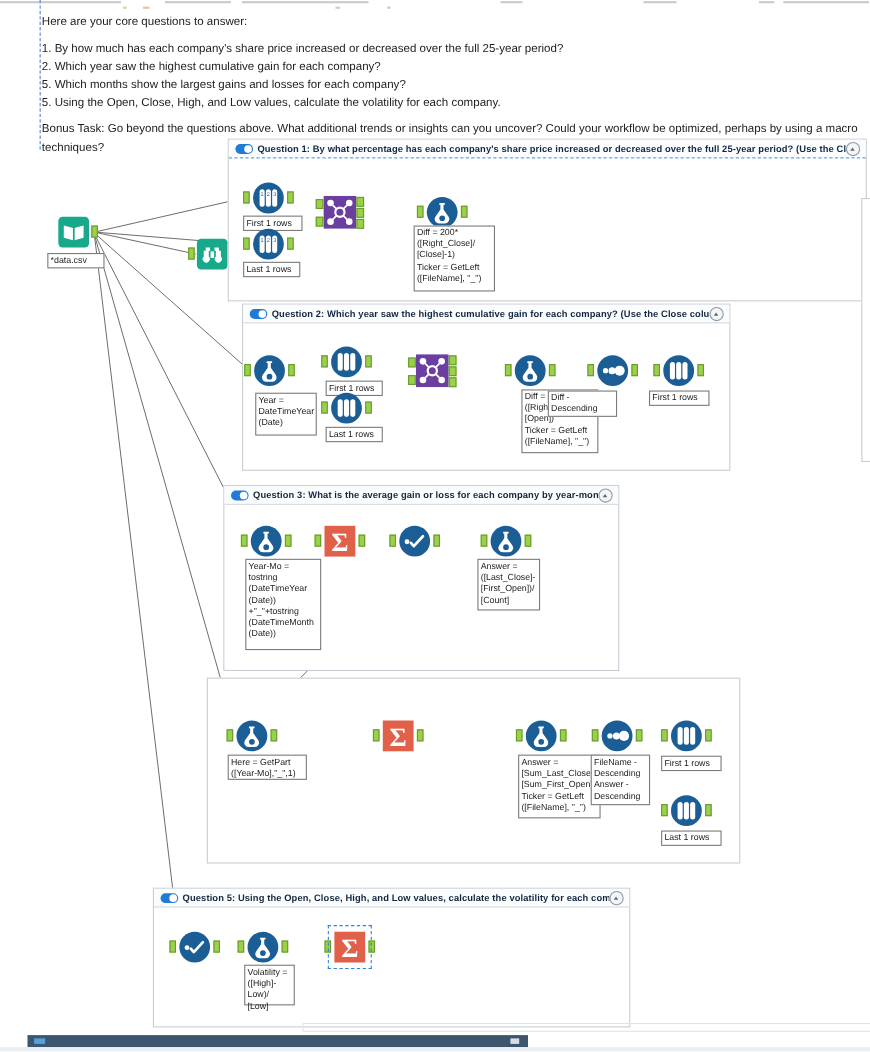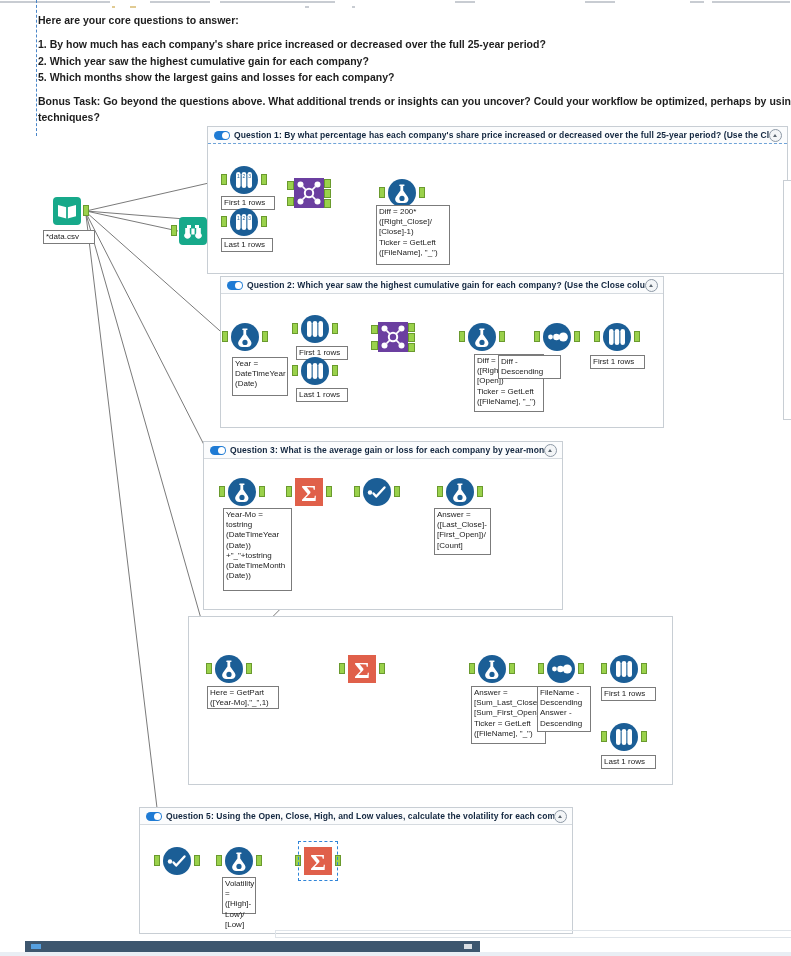--- a/index.html
+++ b/index.html
@@ -17,7 +17,7 @@
     position:absolute;left:38px;top:12px;width:750px;
     font-size:10.5px;line-height:1.55;color:#1d1d1d;
   }
-  #instructions .ln{white-space:nowrap;font-weight:bold;}
+  #instructions .ln{white-space:nowrap;}
   #instructions .sp{height:8px;}
   #dash-left{position:absolute;left:36px;top:0px;width:0;height:136px;
     border-left:1px dashed #4a86c8;}

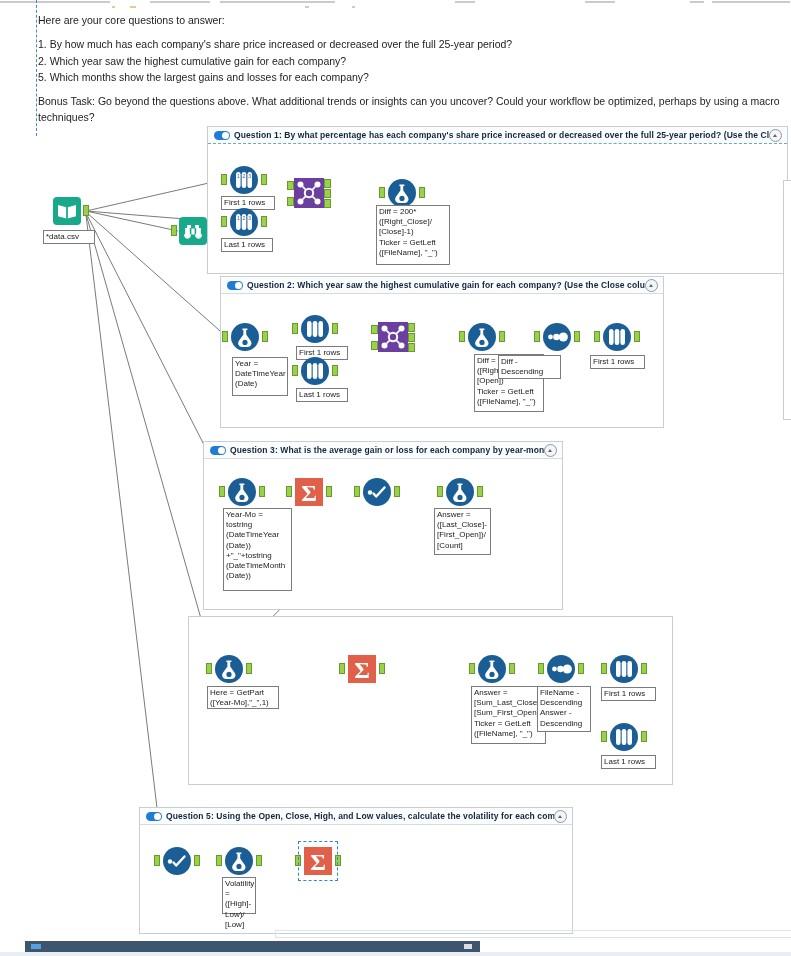--- a/index.html
+++ b/index.html
@@ -102,6 +102,7 @@
   <div class="ln">1. By how much has each company's share price increased or decreased over the full 25-year period?</div>
   <div class="ln">2. Which year saw the highest cumulative gain for each company?</div>
   <div class="ln">5. Which months show the largest gains and losses for each company?</div>
+  <div class="ln">5. Using the Open, Close, High, and Low values, calculate the volatility for each company.</div>
   <div class="sp"></div>
   <div class="ln">Bonus Task: Go beyond the questions above. What additional trends or insights can you uncover? Could your workflow be optimized, perhaps by using a macro</div>
   <div class="ln">techniques?</div>

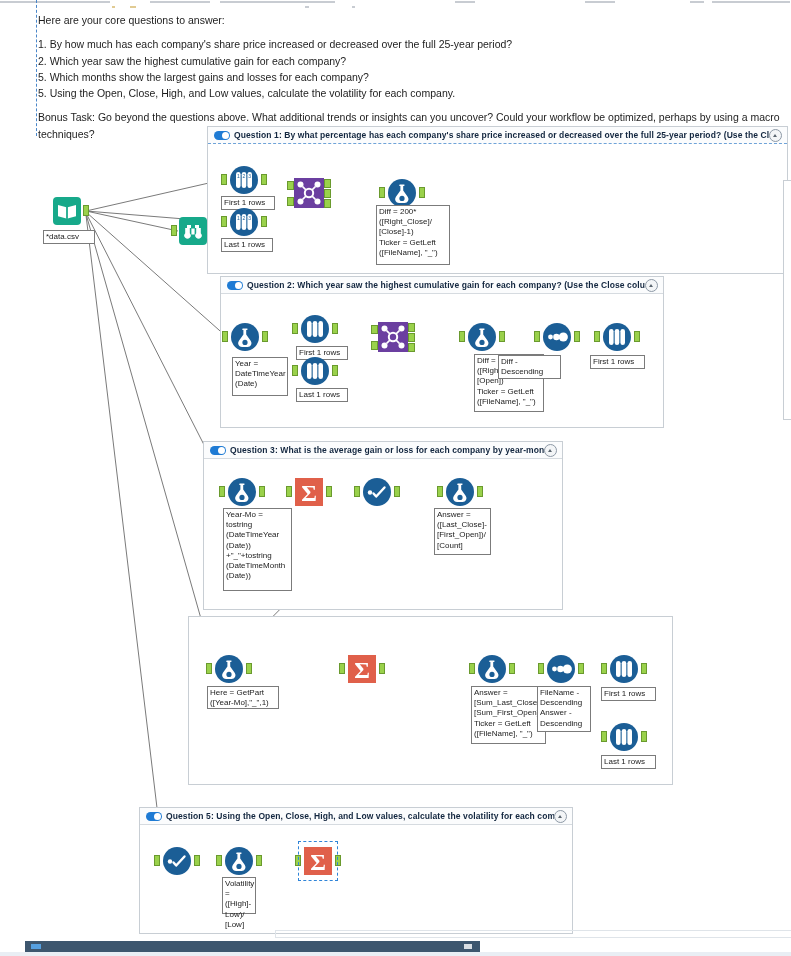--- a/index.html
+++ b/index.html
@@ -575,7 +575,7 @@
     <div class="port in"></div>
     <div class="port out"></div>
   </div>
-  <div class="anno" style="left:222px;top:877px;width:34px;height:37px;">Volatility =
+  <div class="anno" style="left:222px;top:877px;width:46px;height:37px;">Volatility =
 ([High]-Low)/
 [Low]</div>
 

